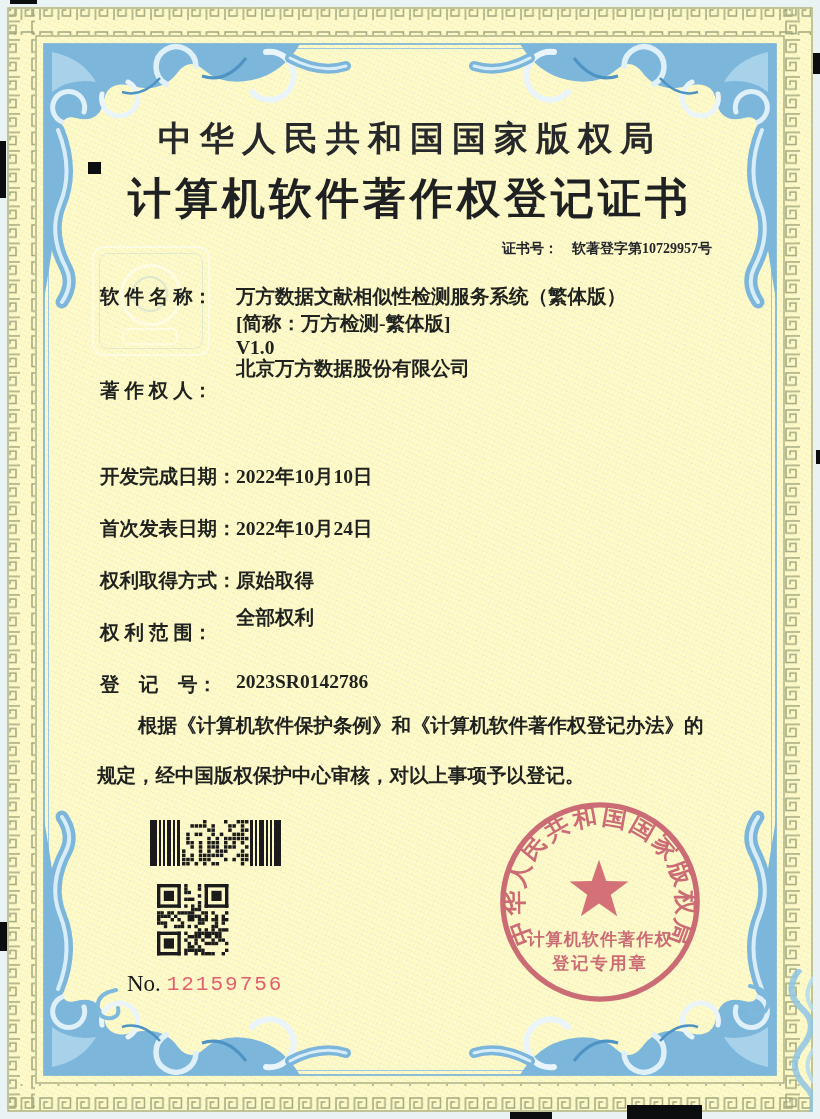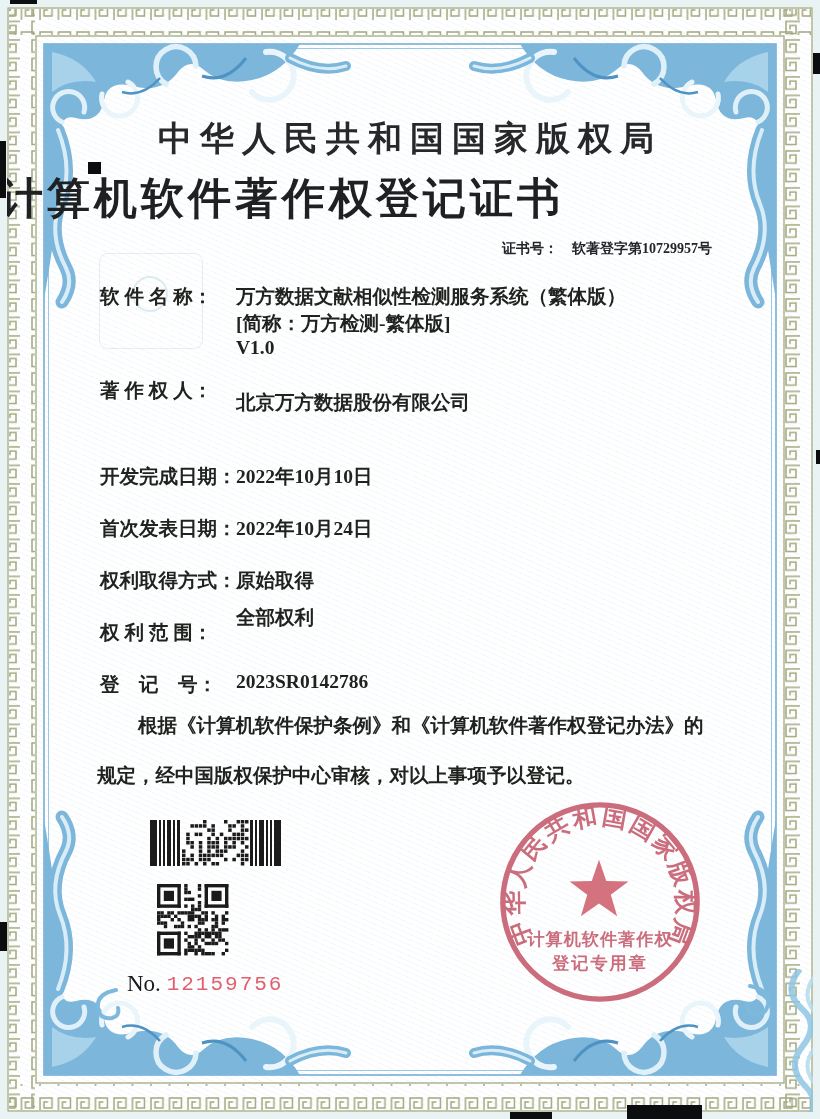--- a/index.html
+++ b/index.html
@@ -4,7 +4,7 @@
 <style>
   html,body{margin:0;padding:0;background:#c9ccc9;}
   .page{position:relative;width:820px;height:1119px;margin:0 auto;overflow:hidden;
-        background:#ffffff;font-family:"Liberation Serif",serif;}
+        background:#fef9c3;font-family:"Liberation Serif",serif;}
   .edge{position:absolute;inset:0;border:7px solid #e9f3f3;pointer-events:none;z-index:6;}
   .texture{position:absolute;inset:0;pointer-events:none;z-index:1;
      background:

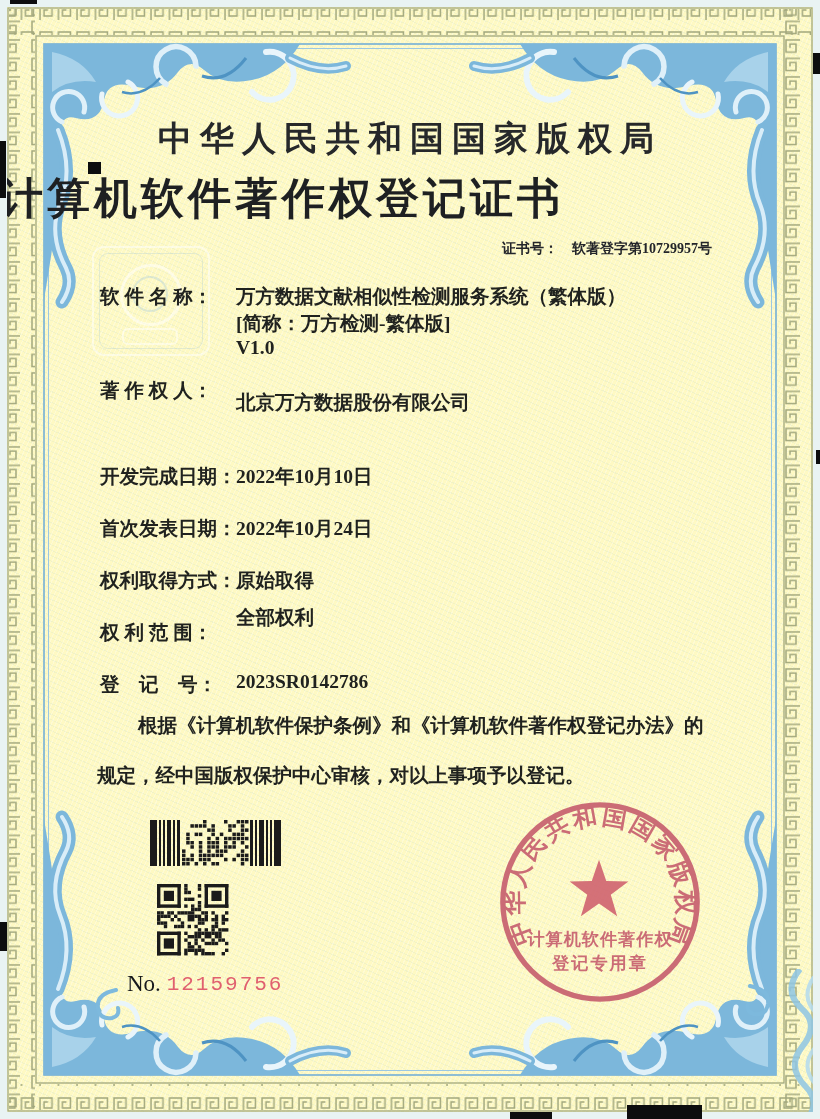--- a/index.html
+++ b/index.html
@@ -13,7 +13,7 @@
   .border-svg{position:absolute;inset:0;z-index:2;}
   .content{position:absolute;inset:0;z-index:4;color:#20201f;}
   .issuer{position:absolute;left:0;right:0;top:116px;text-align:center;font-size:34px;font-weight:900;letter-spacing:8px;color:#26282a;}
-  .cert-title{position:absolute;left:0;right:0;top:170px;text-align:left;font-size:43px;font-weight:900;letter-spacing:4px;color:#1e2022;}
+  .cert-title{position:absolute;left:0;right:0;top:170px;text-align:center;font-size:43px;font-weight:900;letter-spacing:4px;color:#1e2022;}
   .certno{position:absolute;left:380px;top:240px;width:332px;text-align:right;font-size:14px;font-weight:700;color:#23252a;}
   .certno .gap{display:inline-block;width:14px;}
   .row-label{position:absolute;left:100px;font-size:19.5px;font-weight:700;white-space:pre;color:#20221f;}

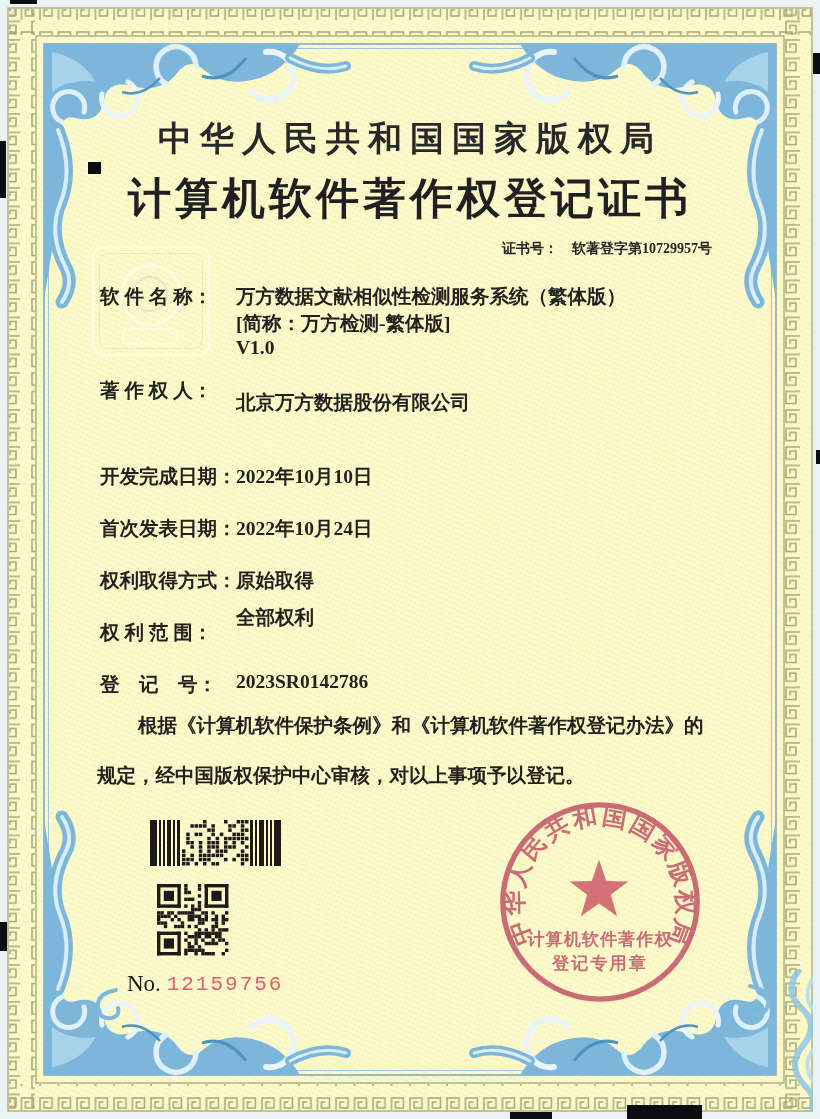--- a/index.html
+++ b/index.html
@@ -115,7 +115,7 @@
     <div class="row-value" style="top:337px">V1.0</div>
 
     <div class="row-label" style="top:377px">著 作 权 人：</div>
-    <div class="row-value" style="top:389px">北京万方数据股份有限公司</div>
+    <div class="row-value" style="top:355px">北京万方数据股份有限公司</div>
 
     <div class="row-label" style="top:463px">开发完成日期：</div>
     <div class="row-value" style="top:463px">2022年10月10日</div>

